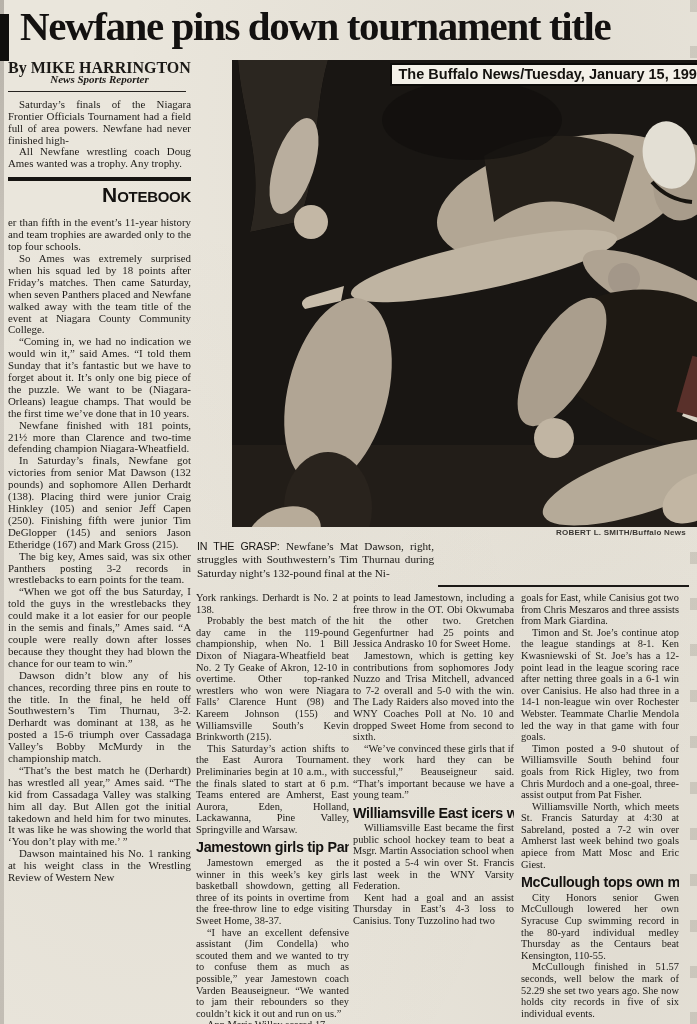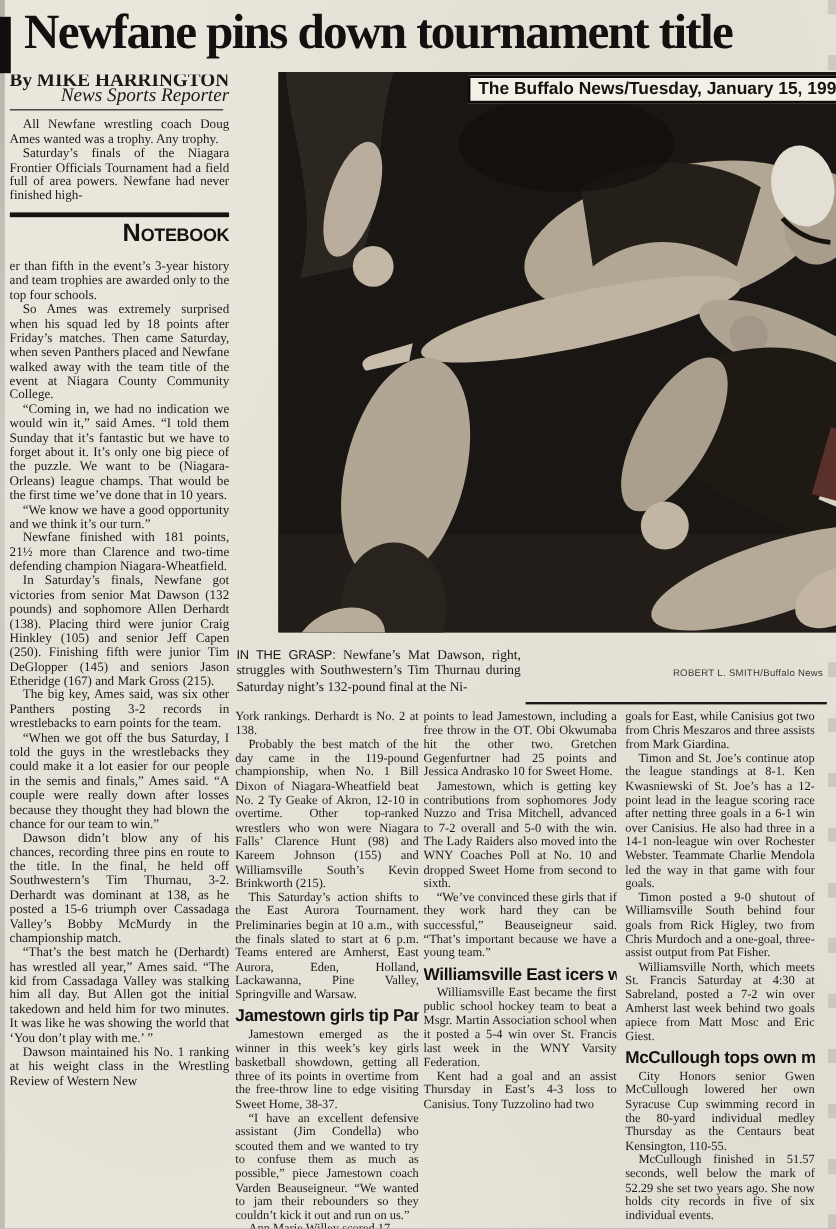--- a/index.html
+++ b/index.html
@@ -26,7 +26,7 @@
   .col3{left:353px;top:592px;width:161px;height:432px;font-size:10.4px;line-height:11.6px;}
   .col4{left:521px;top:592px;width:158px;height:432px;font-size:10.4px;line-height:11.6px;}
   .byline{font-weight:bold;font-size:16px;text-align:left;}
-  .byline-title{font-weight:normal;font-style:italic;font-size:16px;text-align:right;}
+  .byline-title{font-weight:bold;font-style:italic;font-size:11px;text-align:center;}
   .byline-rule{border-top:1.7px solid #262320;margin:5px 0 7px;width:178px;}
   .notebook{margin:7px 0 9px;}
   .nb-bar{height:4px;background:#161411;margin-bottom:4px;}

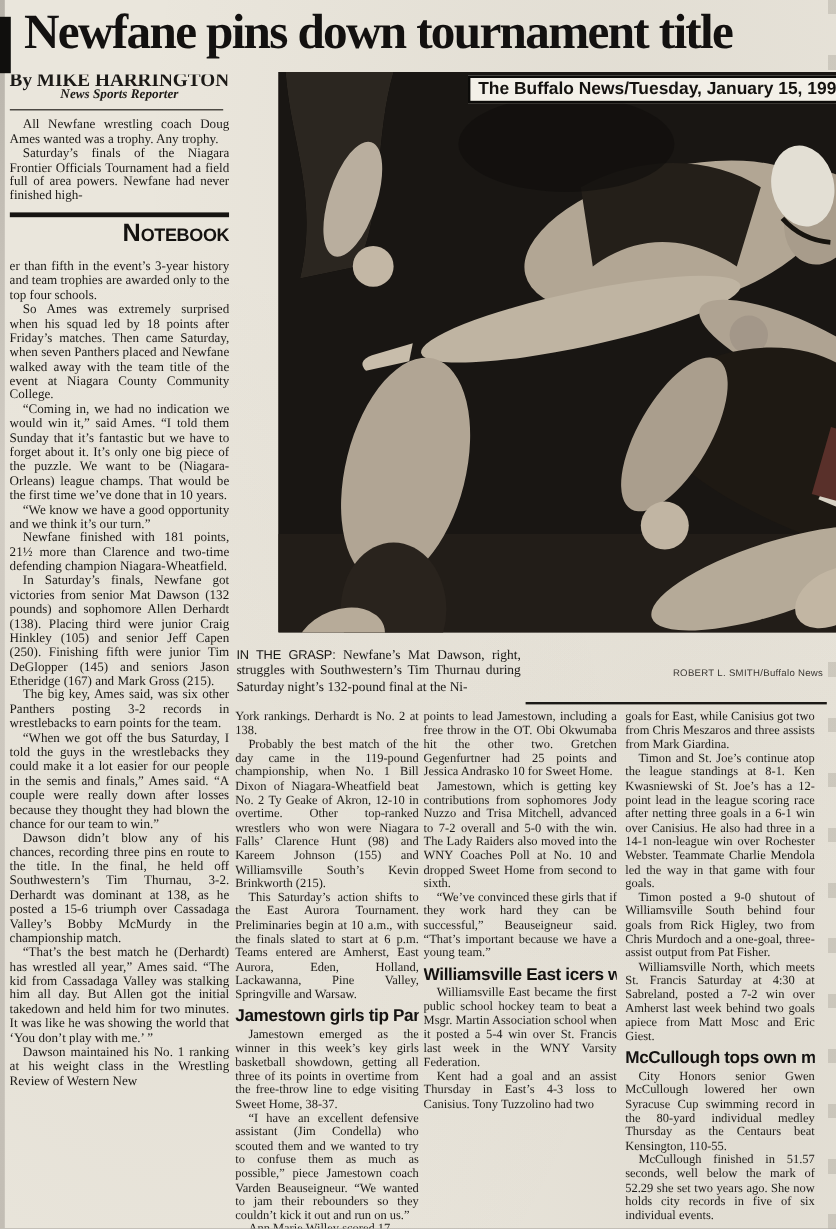--- a/index.html
+++ b/index.html
@@ -62,8 +62,8 @@
     <div class="byline">By MIKE HARRINGTON</div>
     <div class="byline-title">News Sports Reporter</div>
     <div class="byline-rule"></div>
+    <p>Saturday’s finals of the Niagara Frontier Officials Tournament had a field full of area powers. Newfane had never finished high-</p>
     <p>All Newfane wrestling coach Doug Ames wanted was a trophy. Any trophy.</p>
-    <p>Saturday’s finals of the Niagara Frontier Officials Tournament had a field full of area powers. Newfane had never finished high-</p>
     <div class="notebook">
       <div class="nb-bar"></div>
       <div class="nb-word"><span class="nb-init">N</span><span class="nb-rest">OTEBOOK</span></div>

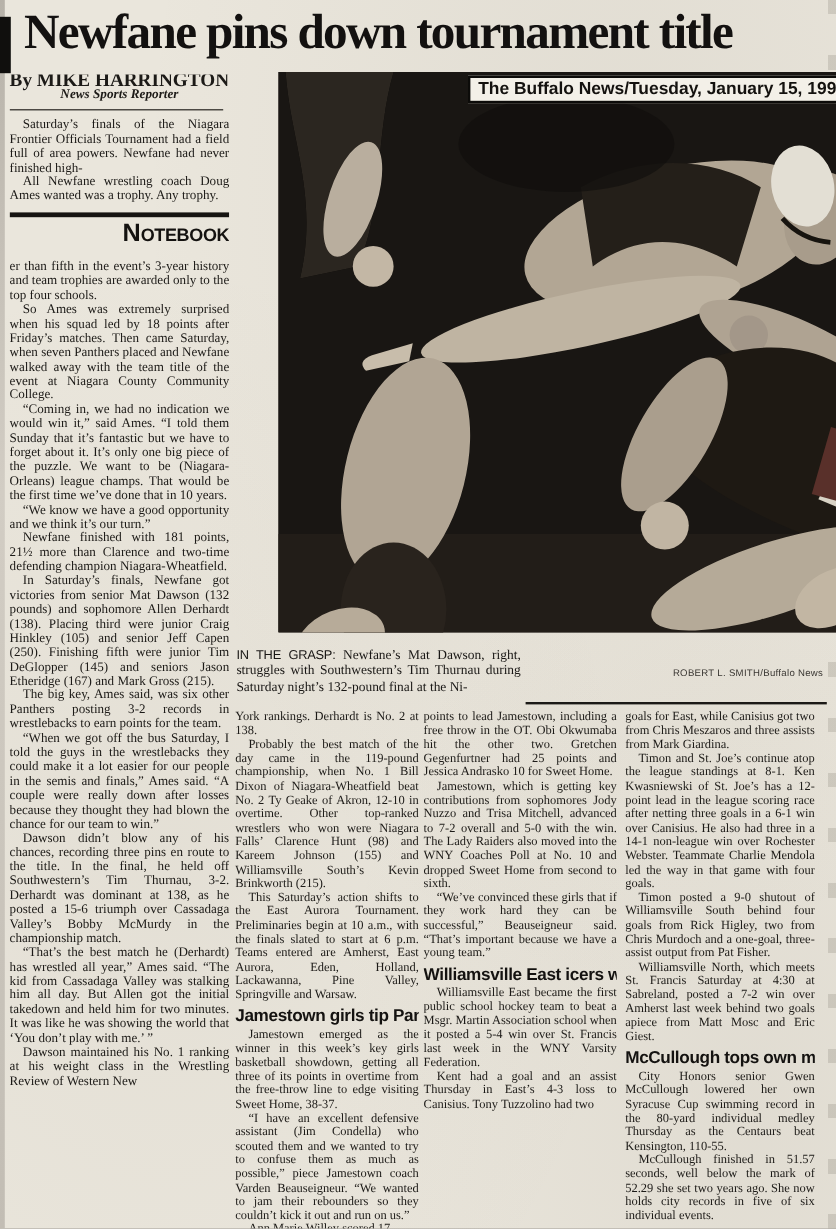--- a/index.html
+++ b/index.html
@@ -68,7 +68,7 @@
       <div class="nb-bar"></div>
       <div class="nb-word"><span class="nb-init">N</span><span class="nb-rest">OTEBOOK</span></div>
     </div>
-    <p class="noindent">er than fifth in the event’s 3-year history and team trophies are awarded only to the top four schools.</p>
+    <p class="noindent">er than fifth in the event’s 11-year history and team trophies are awarded only to the top four schools.</p>
     <p>So Ames was extremely surprised when his squad led by 18 points after Friday’s matches. Then came Saturday, when seven Panthers placed and Newfane walked away with the team title of the event at Niagara County Community College.</p>
     <p>“Coming in, we had no indication we would win it,” said Ames. “I told them Sunday that it’s fantastic but we have to forget about it. It’s only one big piece of the puzzle. We want to be (Niagara-Orleans) league champs. That would be the first time we’ve done that in 10 years.</p>
     <p>“We know we have a good opportunity and we think it’s our turn.”</p>

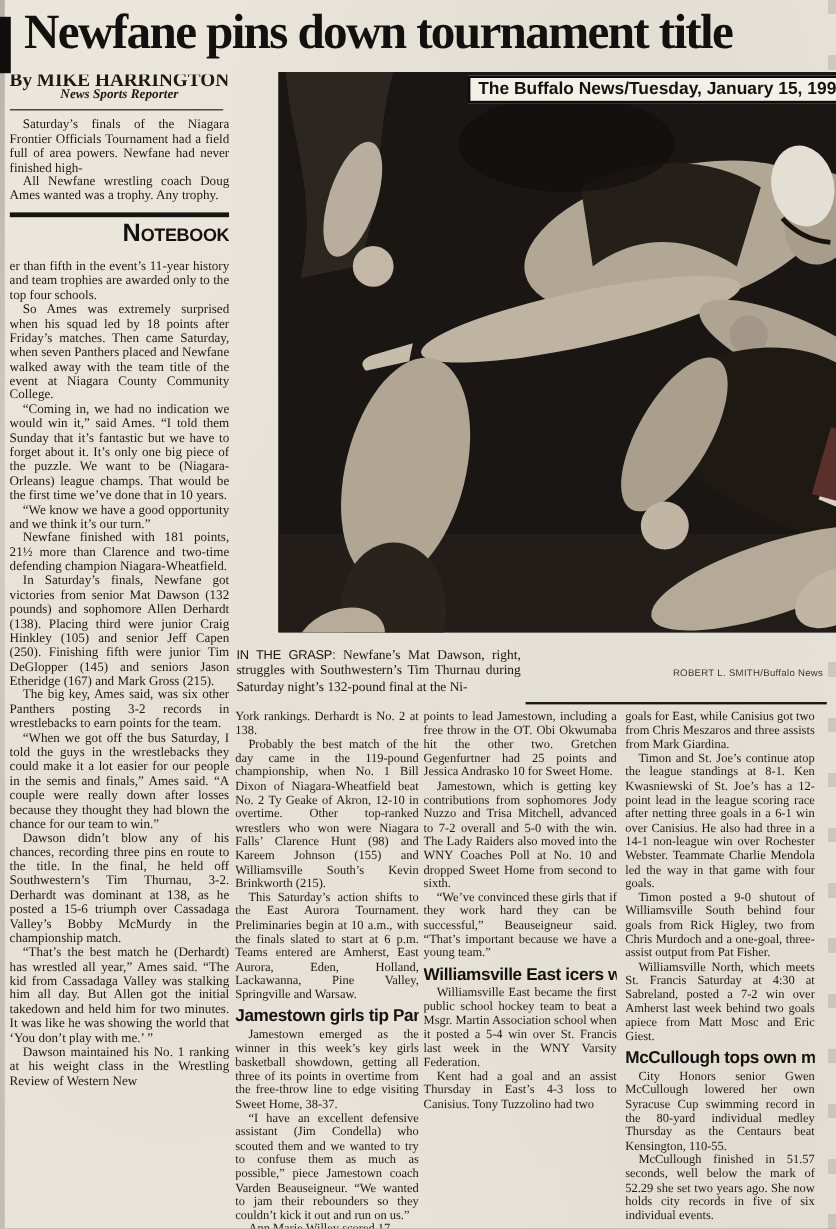--- a/index.html
+++ b/index.html
@@ -71,7 +71,6 @@
     <p class="noindent">er than fifth in the event’s 11-year history and team trophies are awarded only to the top four schools.</p>
     <p>So Ames was extremely surprised when his squad led by 18 points after Friday’s matches. Then came Saturday, when seven Panthers placed and Newfane walked away with the team title of the event at Niagara County Community College.</p>
     <p>“Coming in, we had no indication we would win it,” said Ames. “I told them Sunday that it’s fantastic but we have to forget about it. It’s only one big piece of the puzzle. We want to be (Niagara-Orleans) league champs. That would be the first time we’ve done that in 10 years.</p>
-    <p>“We know we have a good opportunity and we think it’s our turn.”</p>
     <p>Newfane finished with 181 points, 21½ more than Clarence and two-time defending champion Niagara-Wheatfield.</p>
     <p>In Saturday’s finals, Newfane got victories from senior Mat Dawson (132 pounds) and sophomore Allen Derhardt (138). Placing third were junior Craig Hinkley (105) and senior Jeff Capen (250). Finishing fifth were junior Tim DeGlopper (145) and seniors Jason Etheridge (167) and Mark Gross (215).</p>
     <p>The big key, Ames said, was six other Panthers posting 3-2 records in wrestlebacks to earn points for the team.</p>

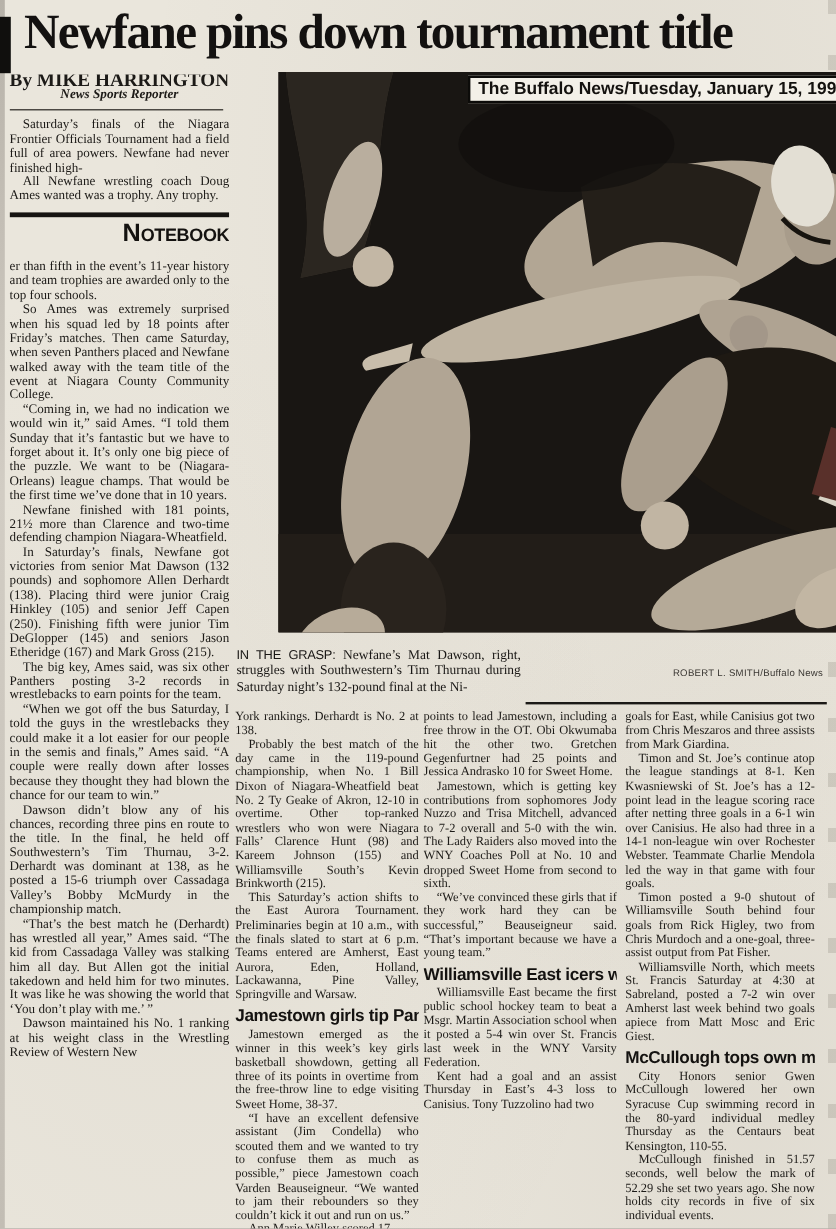--- a/index.html
+++ b/index.html
@@ -38,8 +38,8 @@
   .banner{position:absolute;top:3px;right:4px;background:#f3f0e8;border:2.5px solid #0c0b09;
     padding:1px 7px 2px;font-family:"Liberation Sans",sans-serif;font-weight:bold;
     font-size:14.5px;white-space:nowrap;color:#14120f;}
-  .credit{position:absolute;left:196px;top:556px;width:490px;text-align:right;
-    font-family:"Liberation Sans",sans-serif;font-size:8px;letter-spacing:.25px;color:#3a3733;}
+  .credit{position:absolute;left:196px;top:528px;width:490px;text-align:right;
+    font-family:"Liberation Sans",sans-serif;font-size:8px;letter-spacing:.25px;color:#3a3733;font-weight:bold;}
   .caption{position:absolute;left:197px;top:540px;width:491px;display:flex;gap:5px;
     font-size:11.2px;line-height:13.4px;font-weight:normal;text-align:justify;color:#191715;}
   .cap-col{width:237px;}

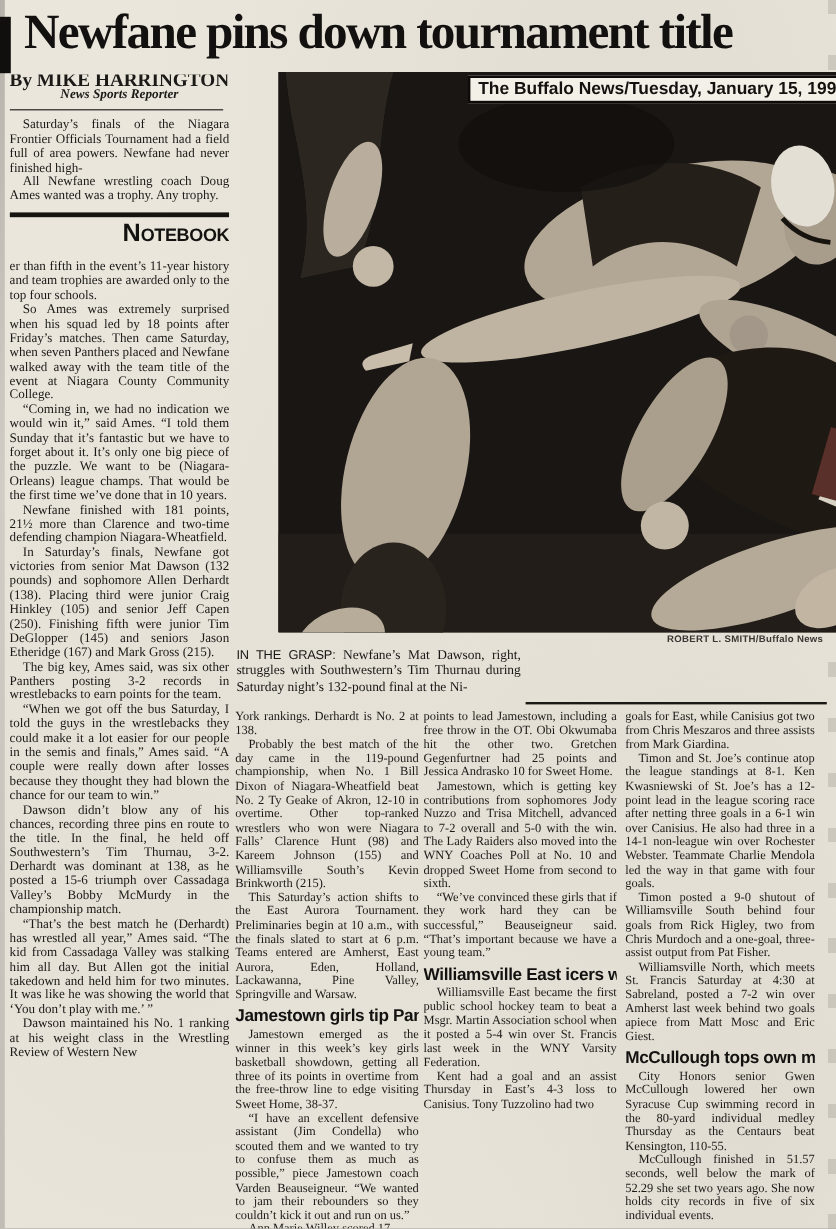--- a/index.html
+++ b/index.html
@@ -125,7 +125,7 @@
     <p>This Saturday’s action shifts to the East Aurora Tournament. Preliminaries begin at 10 a.m., with the finals slated to start at 6 p.m. Teams entered are Amherst, East Aurora, Eden, Holland, Lackawanna, Pine Valley, Springville and Warsaw.</p>
     <h2 class="subhead">Jamestown girls tip Panthers</h2>
     <p>Jamestown emerged as the winner in this week’s key girls basketball showdown, getting all three of its points in overtime from the free-throw line to edge visiting Sweet Home, 38-37.</p>
-    <p>“I have an excellent defensive assistant (Jim Condella) who scouted them and we wanted to try to confuse them as much as possible,” piece Jamestown coach Varden Beauseigneur. “We wanted to jam their rebounders so they couldn’t kick it out and run on us.”</p>
+    <p>“I have an excellent defensive assistant (Jim Condella) who scouted them and we wanted to try to confuse them as much as possible,” year Jamestown coach Varden Beauseigneur. “We wanted to jam their rebounders so they couldn’t kick it out and run on us.”</p>
     <p>Ann Marie Willey scored 17</p>
   </div>
 

